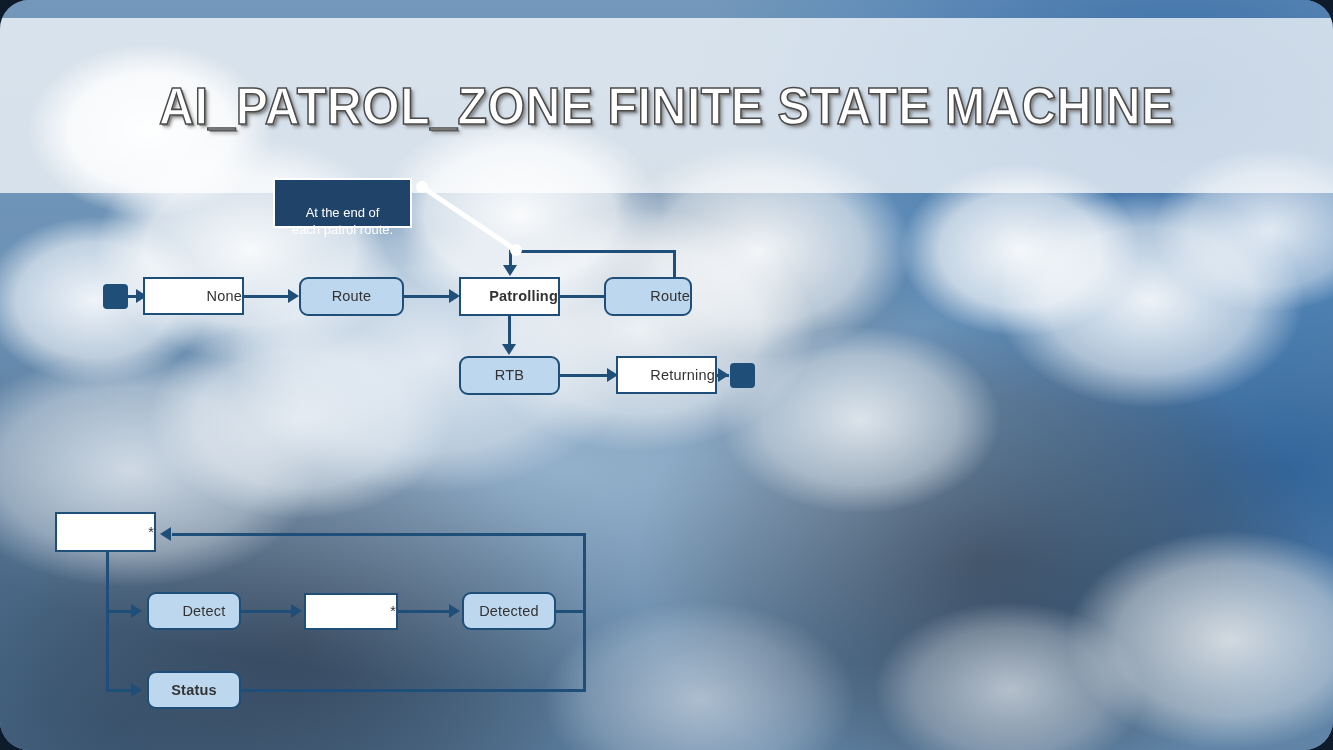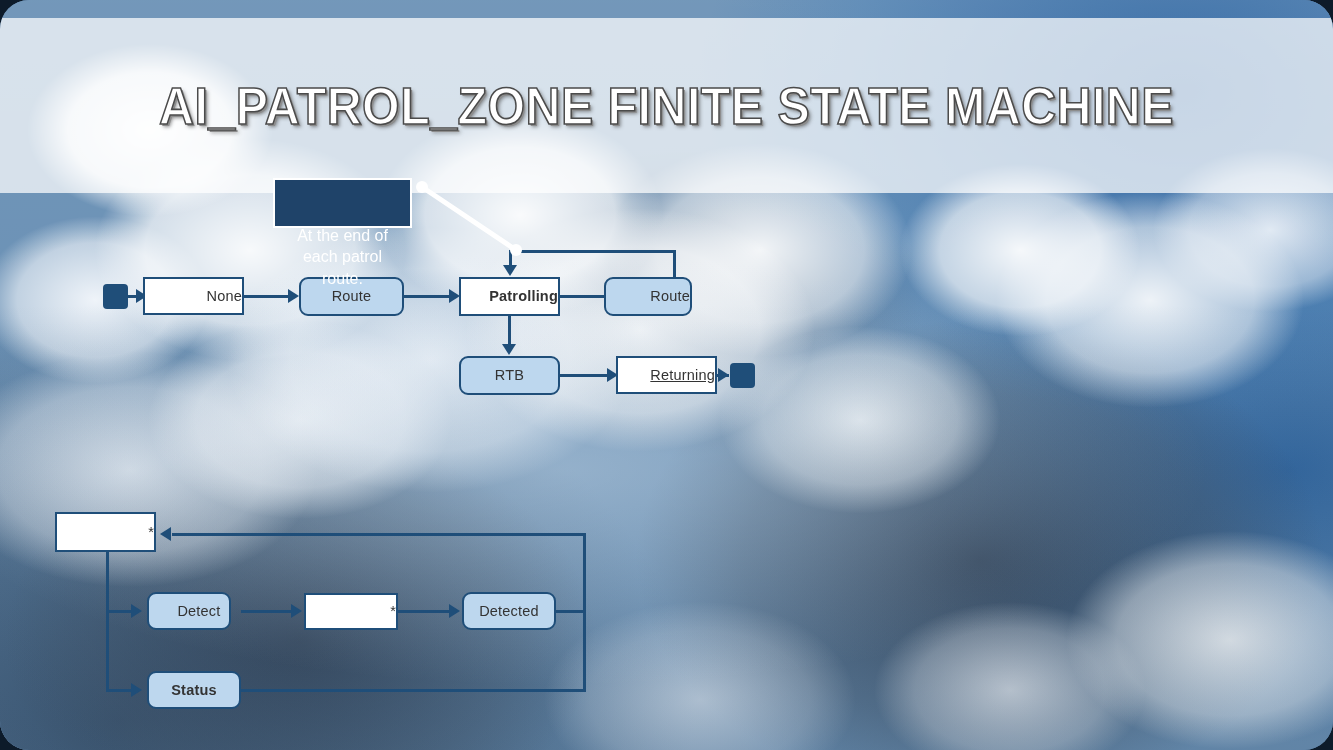--- a/index.html
+++ b/index.html
@@ -153,9 +153,9 @@
     background: #1f4369;
     border: 2.5px solid #ffffff;
     color: #ffffff;
-    font-size: 16px;
+    font-size: 13px;
     line-height: 1.35;
-    padding: 23px 10px 7px 10px;
+    padding: 6px 10px 7px 10px;
     text-align: center;
     white-space: pre-line;
   }

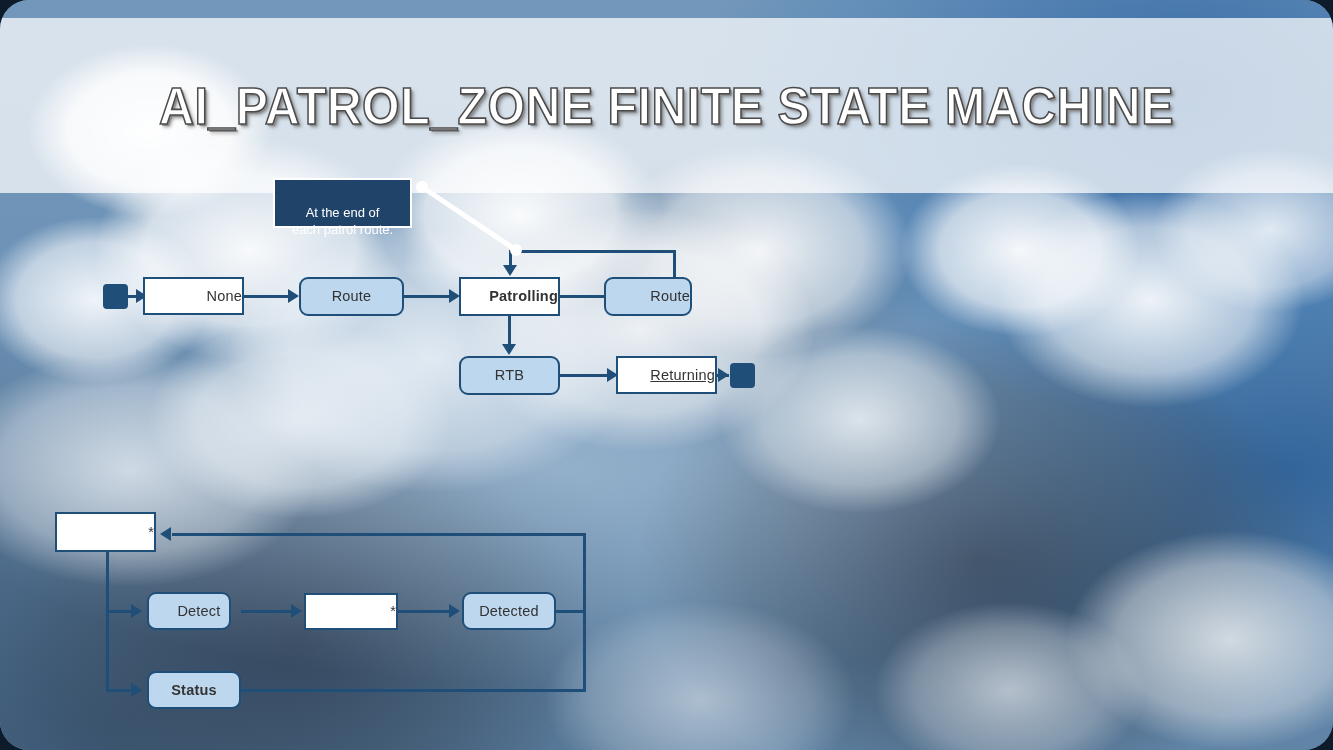--- a/index.html
+++ b/index.html
@@ -221,7 +221,7 @@
   <div class="h-line" style="left:560px; top:374px; width:52px;"></div>
   <div class="arrow-r" style="left:607px; top:368px;"></div>
 
-  <div class="node white" style="left:616px; top:356px; width:101px; height:38px;text-decoration:underline;">
+  <div class="node white" style="left:616px; top:356px; width:101px; height:38px;">
     <span>Returning</span>
   </div>
 

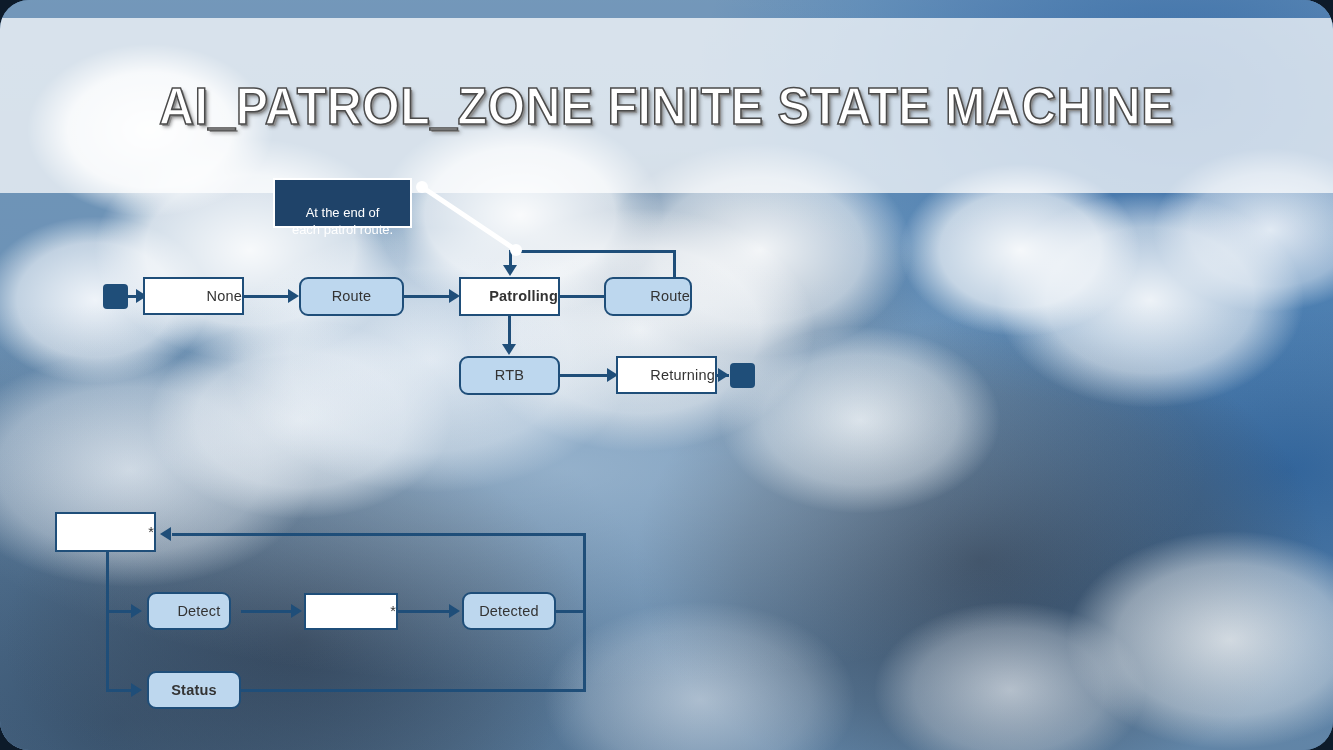--- a/index.html
+++ b/index.html
@@ -249,7 +249,7 @@
   <div class="h-line" style="left:106px; top:610px; width:29px;"></div>
   <div class="arrow-r" style="left:131px; top:604px;"></div>
 
-  <div class="node blue" style="left:147px; top:592px; width:84px; height:38px;padding-left:20px;">
+  <div class="node blue" style="left:147px; top:592px; width:94px; height:38px;padding-left:20px;">
     <span>Detect</span>
   </div>
 

